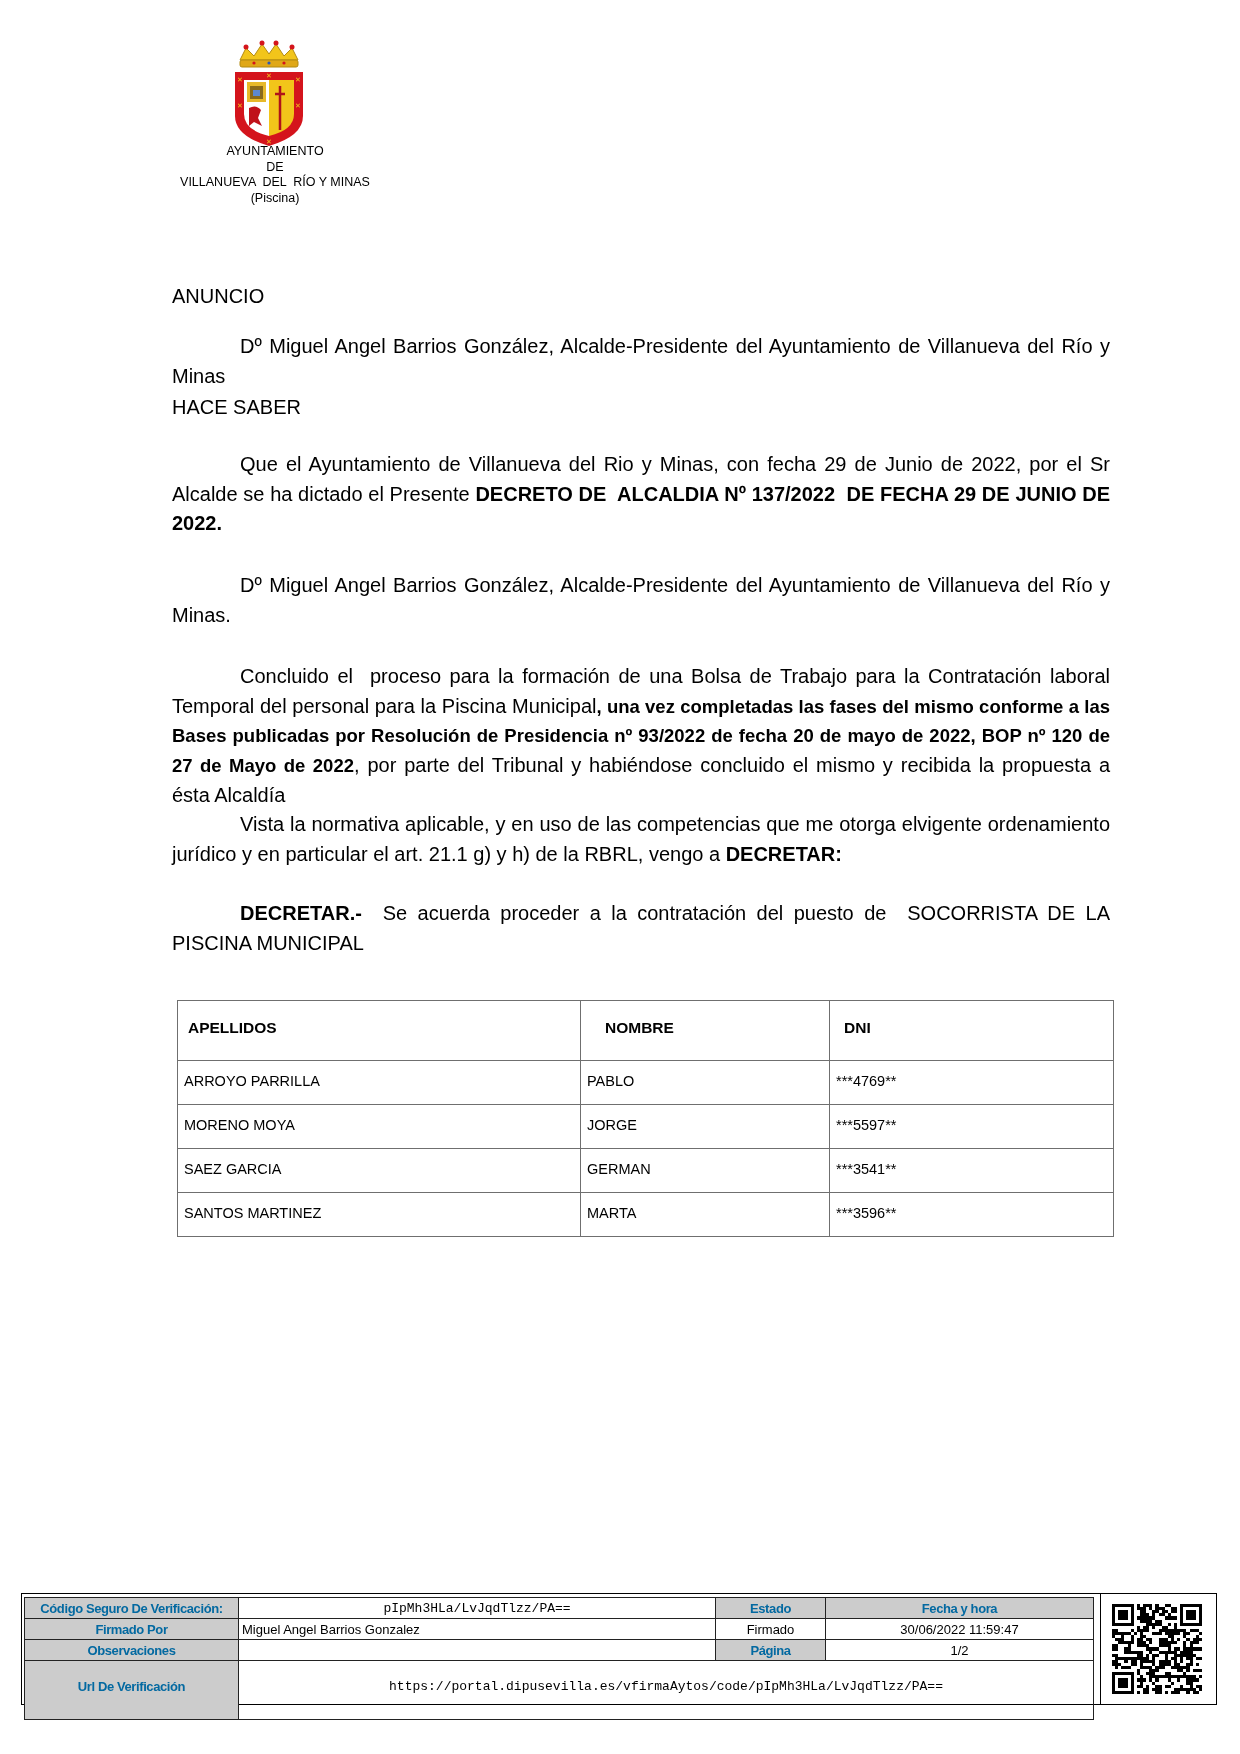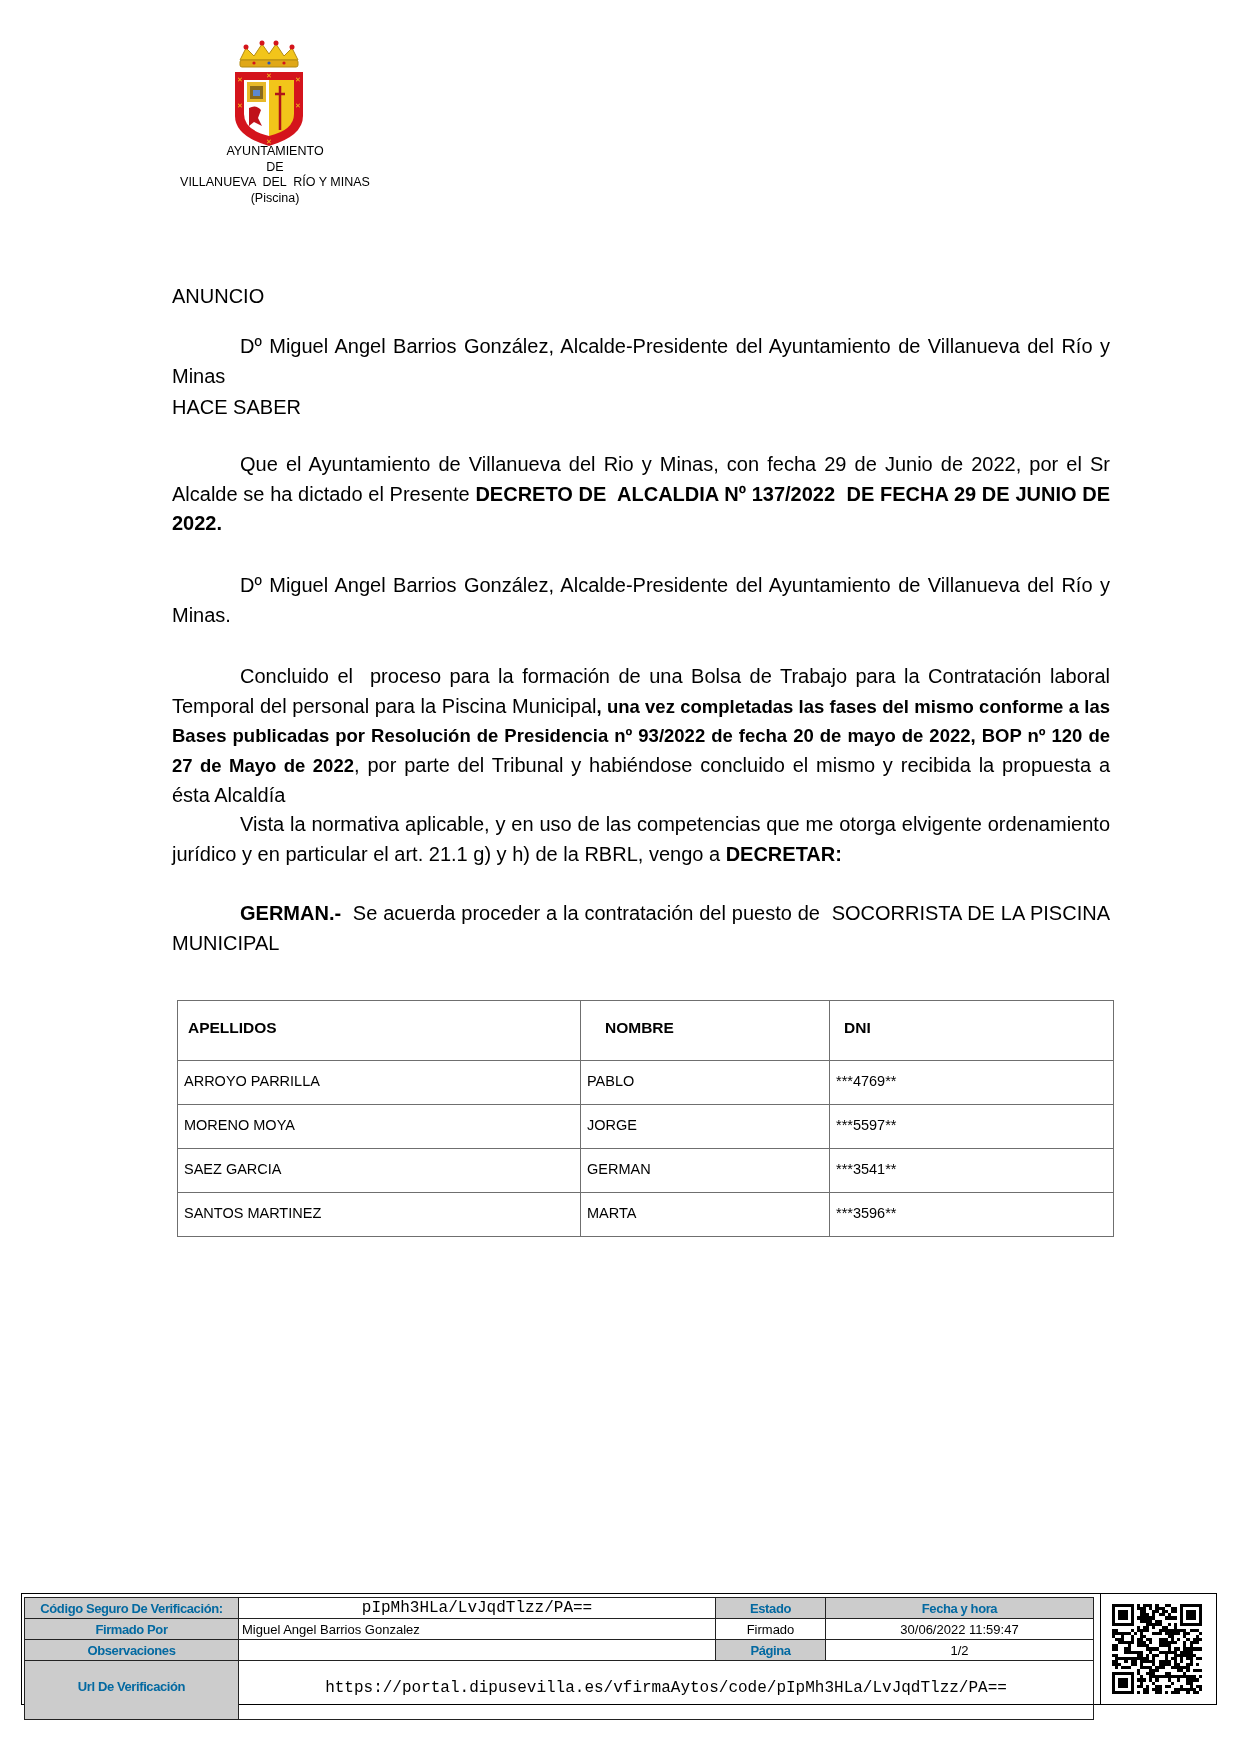--- a/index.html
+++ b/index.html
@@ -102,7 +102,7 @@
 </div>
 
 <div class="p" style="top:899px">
-  <span class="ind"></span><b>GERMAN.-</b><span style="white-space:pre-wrap">  Se acuerda proceder a la contratación del puesto de  SOCORRISTA DE LA PISCINA MUNICIPAL</span>
+  <span class="ind"></span><b>DECRETAR.-</b><span style="white-space:pre-wrap">  Se acuerda proceder a la contratación del puesto de  SOCORRISTA DE LA PISCINA MUNICIPAL</span>
 </div>
 
 <table id="dtable">

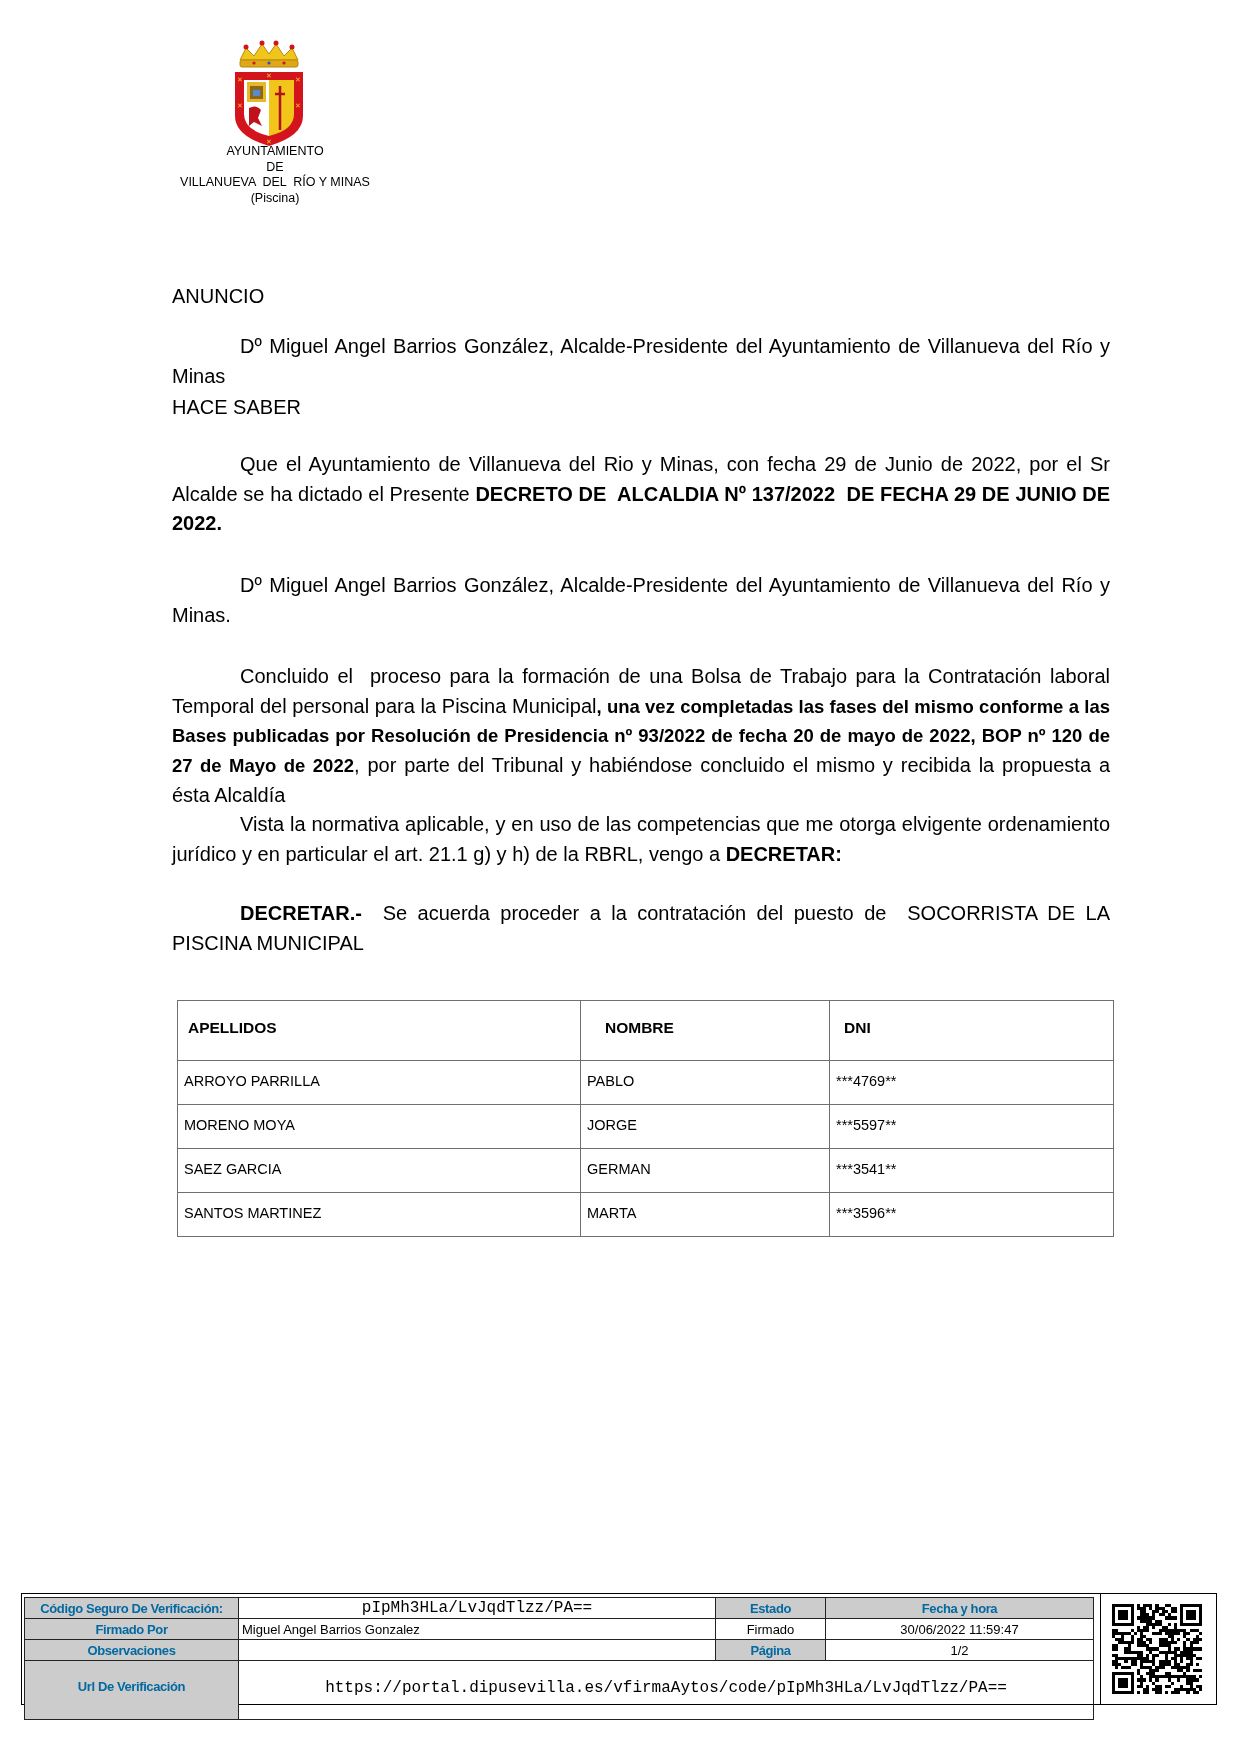--- a/index.html
+++ b/index.html
@@ -29,7 +29,7 @@
   #ftable { position: absolute; left: 24px; top: 1597px; width: 1070px; border-collapse: collapse; }
   #ftable td { border: 1.5px solid #222; font-size: 13px; height: 20px; padding: 0 3px; white-space: nowrap; }
   #ftable td.lab { background: #cccccc; text-align: center; color: #0369a1; font-weight: bold; letter-spacing: -0.4px; }
-  #ftable td.mono { font-family: "Liberation Mono", monospace; text-align: center; font-size: 16px; }
+  #ftable td.mono { font-family: "Liberation Mono", monospace; text-align: center; font-size: 13px; }
   #ftable td.val { text-align: center; }
   #ftable tr.url td { height: 40px; vertical-align: top; padding-top: 18px; }
   #qrcell { left: 1100px; top: 1594px; width: 116px; height: 110px; border-left: 1.5px solid #000; box-sizing: border-box; }

